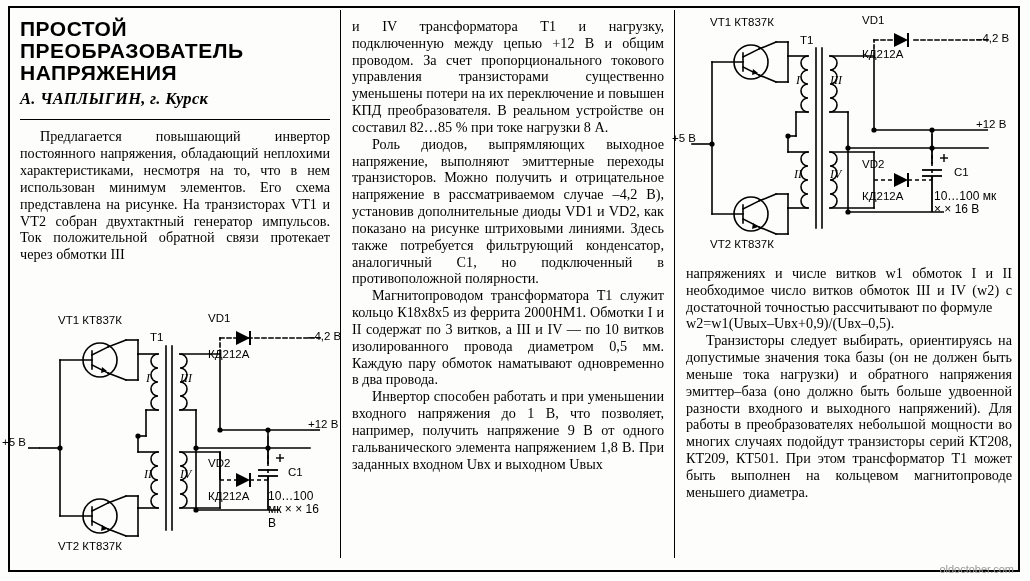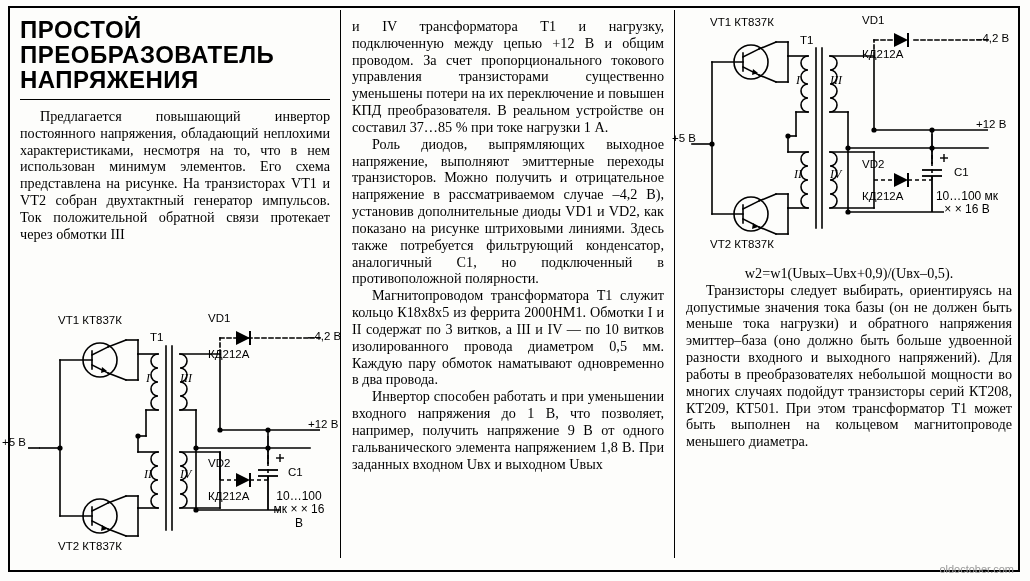--- a/index.html
+++ b/index.html
@@ -42,7 +42,7 @@
   h1.title {
     font-family: "Liberation Sans", sans-serif;
     font-weight: bold;
-    font-size: 24px;
+    font-size: 21px;
     line-height: 1.04;
     letter-spacing: 0.5px;
     margin: 0 0 6px 0;

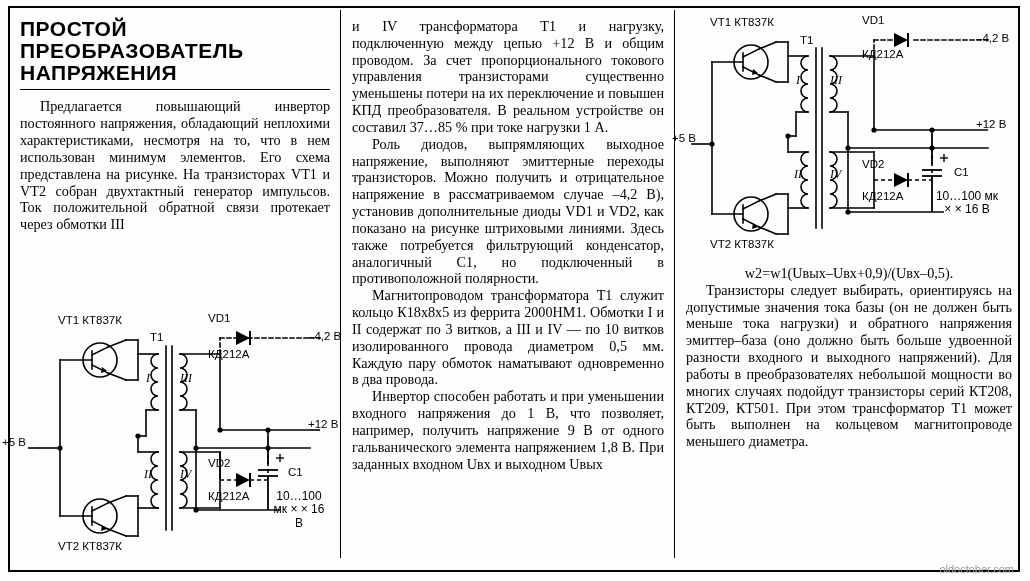--- a/index.html
+++ b/index.html
@@ -245,7 +245,7 @@
   </div>
 
   <div class="col" id="col2">
-    <p class="body" style="text-indent:0;">и IV трансформатора Т1 и нагрузку, подключенную между цепью +12 В и общим проводом. За счет пропорционального токового управления транзисторами существенно уменьшены потери на их переключение и повышен КПД преобразователя. В реальном устройстве он составил 37…85 % при токе нагрузки 1 А.</p>
+    <p class="body" style="text-indent:0;">и IV трансформатора Т1 и нагрузку, подключенную между цепью +12 В и общим проводом. За счет пропорционального токового управления транзисторами существенно уменьшены потери на их переключение и повышен КПД преобразователя. В реальном устройстве он составил 82…85 % при токе нагрузки 8 А.</p>
     <p class="body">Роль диодов, выпрямляющих выходное напряжение, выполняют эмиттерные переходы транзисторов. Можно получить и отрицательное напряжение в рассматриваемом случае –4,2 В), установив дополнительные диоды VD1 и VD2, как показано на рисунке штриховыми линиями. Здесь также потребуется фильтрующий конденсатор, аналогичный С1, но подключенный в противоположной полярности.</p>
     <p class="body">Магнитопроводом трансформатора Т1 служит кольцо К18х8х5 из феррита 2000НМ1. Обмотки I и II содержат по 3 витков, а III и IV — по 10 витков изолированного провода диаметром 0,5 мм. Каждую пару обмоток наматывают одновременно в два провода.</p>
     <p class="body">Инвертор способен работать и при уменьшении входного напряжения до 1 В, что позволяет, например, получить напряжение 9 В от одного гальванического элемента напряжением 1,8 В. При заданных входном Uвх и выходном Uвых</p>

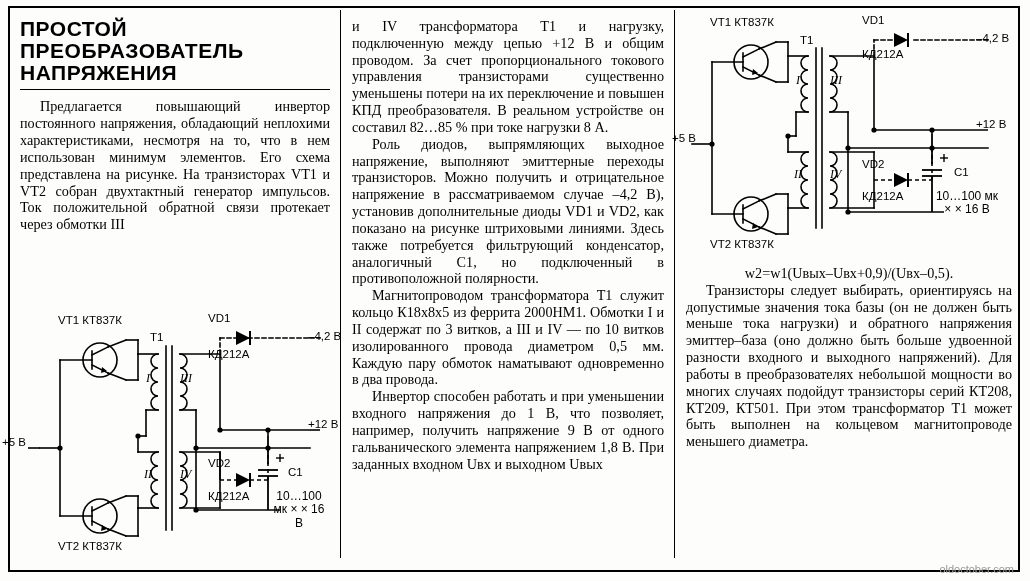--- a/index.html
+++ b/index.html
@@ -72,7 +72,7 @@
   p.body + p.body { margin-top: 0; }
 
   
-  .sch { position: absolute; text-align: center; }
+  .sch { position: absolute; }
   .lbl {
     position: absolute;
     font-family: "Liberation Sans", sans-serif;

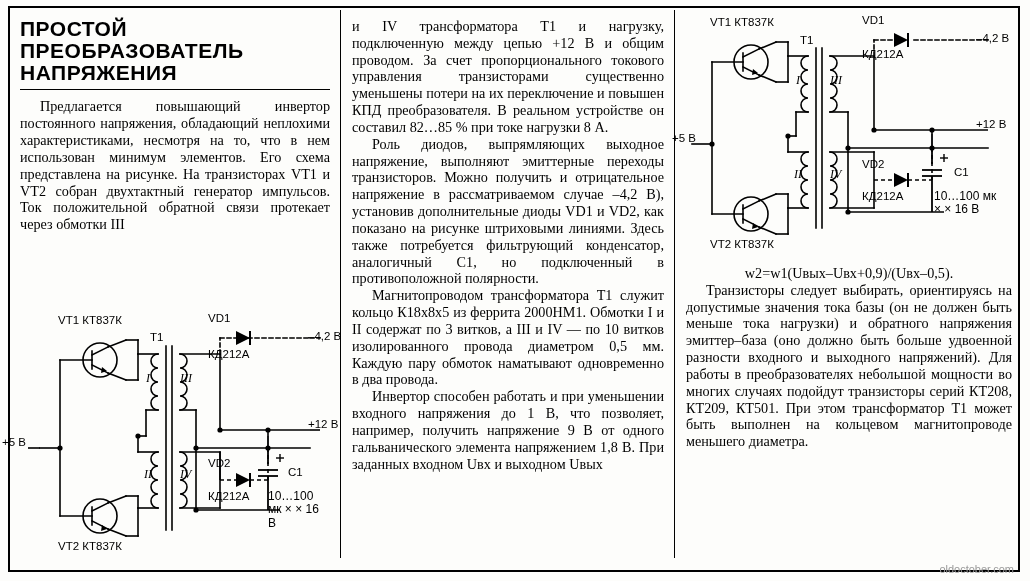--- a/index.html
+++ b/index.html
@@ -103,6 +103,7 @@
 
   <div class="col" id="col1">
     <h1 class="title">ПРОСТОЙ ПРЕОБРАЗОВАТЕЛЬ НАПРЯЖЕНИЯ</h1>
+    <div class="author">А.  ЧАПЛЫГИН, г. Курск</div>
     <hr class="rule">
     <p class="body">Предлагается повышающий инвертор постоянного напряжения, обладающий неплохими характеристиками, несмотря на то, что в нем использован минимум элементов. Его схема представлена на рисунке. На транзисторах VT1 и VT2 собран двухтактный генератор импульсов. Ток положительной обратной связи протекает через обмотки III</p>
   </div>

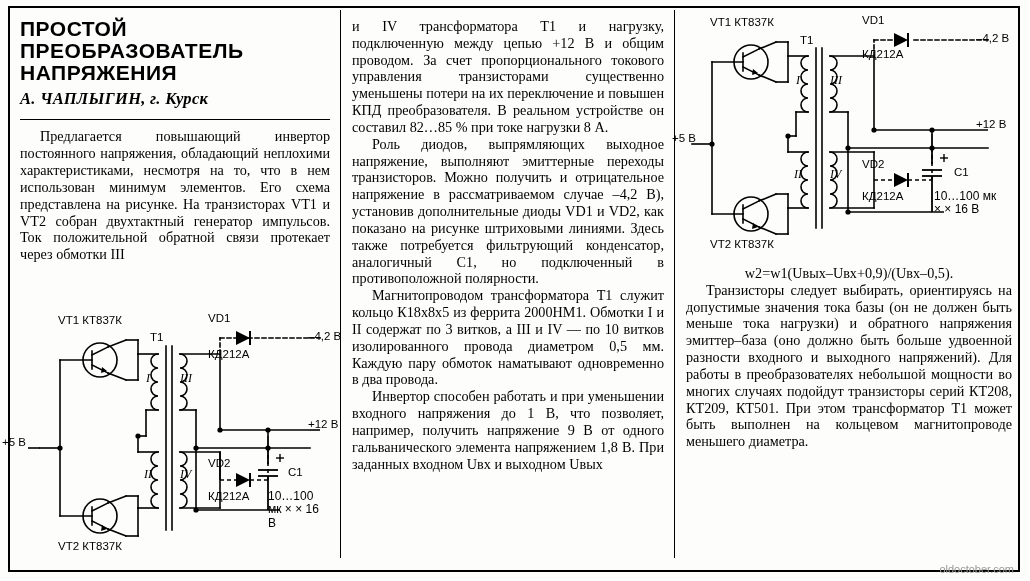--- a/index.html
+++ b/index.html
@@ -371,6 +371,7 @@
   </div>
 
   <div class="col" id="col3" style="top:265px; height:295px;">
+    <p class="body" style="text-indent:0;">напряжениях и числе витков w1 обмоток I и II необходимое число витков обмоток III и IV (w2) с достаточной точностью рассчитывают по формуле</p>
     <p class="body" style="text-indent:0; text-align:center;">w2=w1(Uвых–Uвх+0,9)/(Uвх–0,5).</p>
     <p class="body">Транзисторы следует выбирать, ориентируясь на допустимые значения тока базы (он не должен быть меньше тока нагрузки) и обратного напряжения эмиттер–база (оно должно быть больше удвоенной разности входного и выходного напряжений). Для работы в преобразователях небольшой мощности во многих случаях подойдут транзисторы серий КТ208, КТ209, КТ501. При этом трансформатор Т1 может быть выполнен на кольцевом магнитопроводе меньшего диаметра.</p>
   </div>

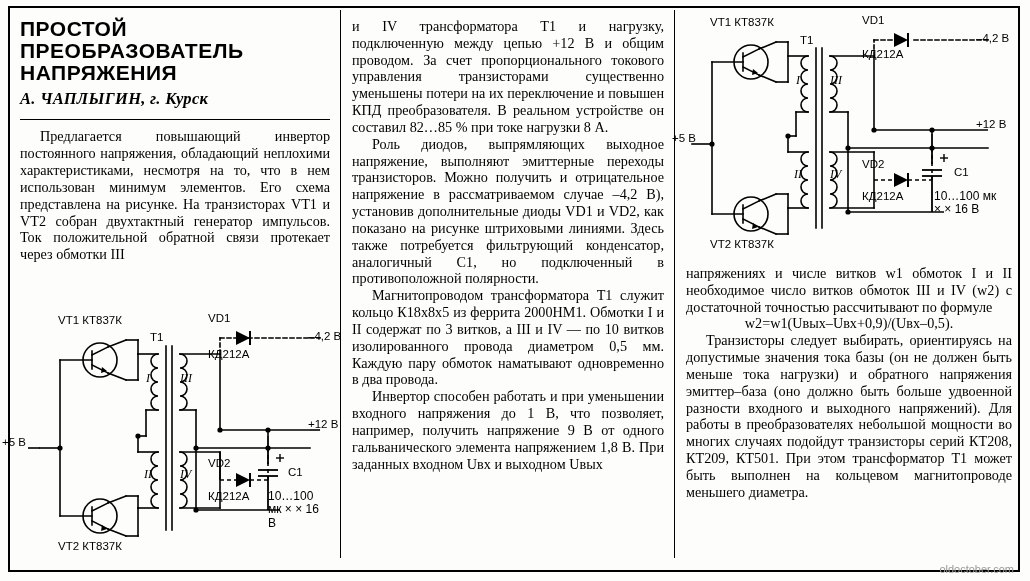--- a/index.html
+++ b/index.html
@@ -372,7 +372,7 @@
 
   <div class="col" id="col3" style="top:265px; height:295px;">
     <p class="body" style="text-indent:0;">напряжениях и числе витков w1 обмоток I и II необходимое число витков обмоток III и IV (w2) с достаточной точностью рассчитывают по формуле</p>
-    <p class="body" style="text-indent:0; text-align:center;">w2=w1(Uвых–Uвх+0,9)/(Uвх–0,5).</p>
+    <p class="body" style="text-indent:0; text-align:left;">w2=w1(Uвых–Uвх+0,9)/(Uвх–0,5).</p>
     <p class="body">Транзисторы следует выбирать, ориентируясь на допустимые значения тока базы (он не должен быть меньше тока нагрузки) и обратного напряжения эмиттер–база (оно должно быть больше удвоенной разности входного и выходного напряжений). Для работы в преобразователях небольшой мощности во многих случаях подойдут транзисторы серий КТ208, КТ209, КТ501. При этом трансформатор Т1 может быть выполнен на кольцевом магнитопроводе меньшего диаметра.</p>
   </div>
 

